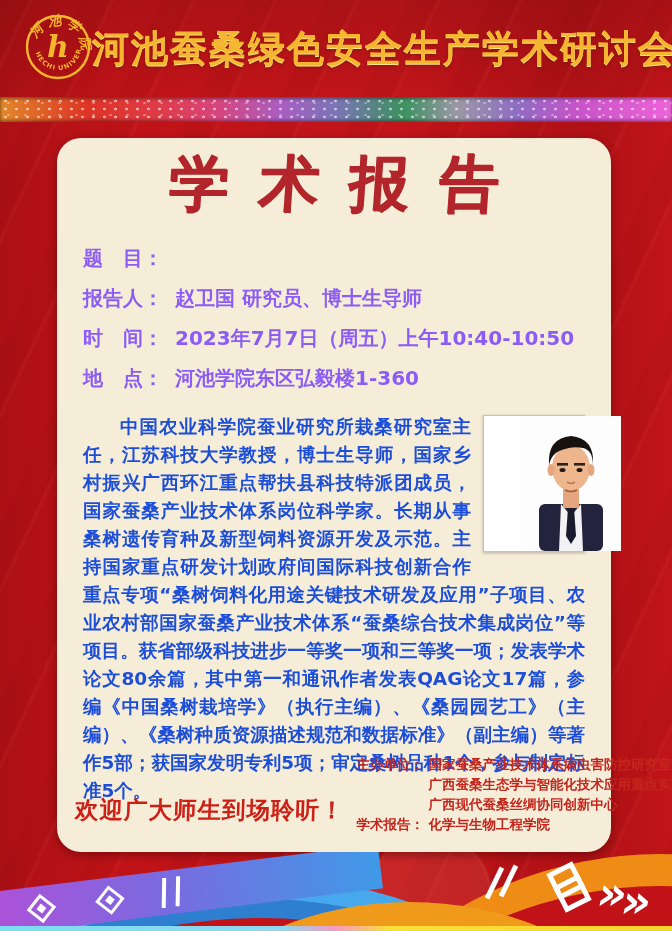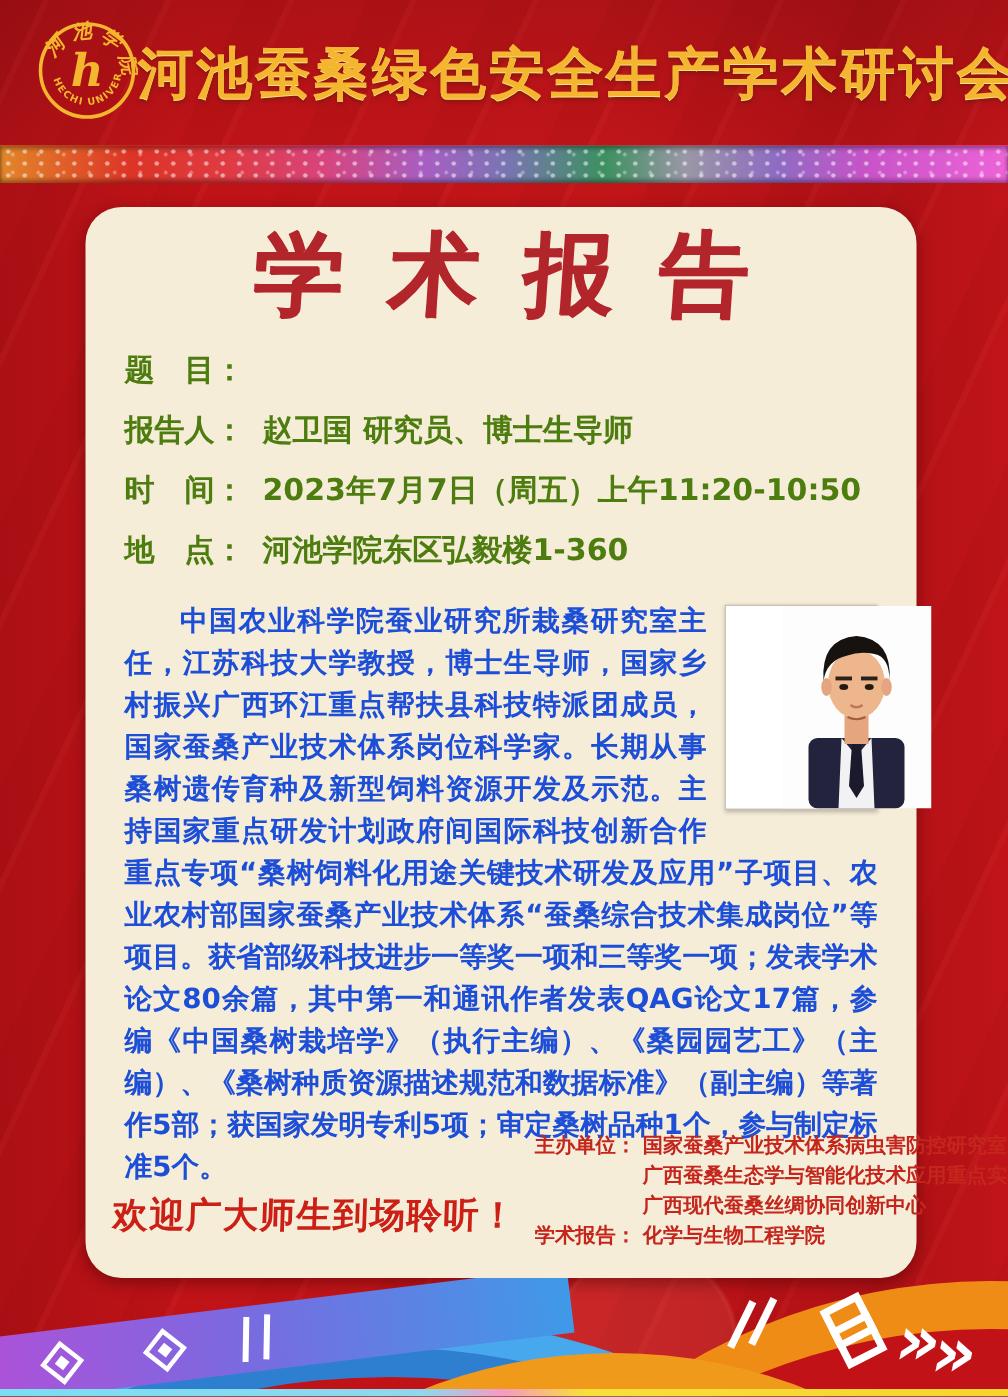--- a/index.html
+++ b/index.html
@@ -47,7 +47,7 @@
     text-shadow:1px 1px 0 #b2252a;
     white-space:nowrap;
   }
-  .info{margin:16px 26px 0 26px;color:#4d7c0f;font-weight:bold;font-size:20px;}
+  .info{margin:28px 26px 0 26px;color:#8b5cf6;font-weight:bold;font-size:20px;}
   .info-row{display:flex;margin-bottom:15px;line-height:25px;}
   .info-label{flex:0 0 92px;white-space:nowrap;}
   .info-value{flex:1;white-space:nowrap;}

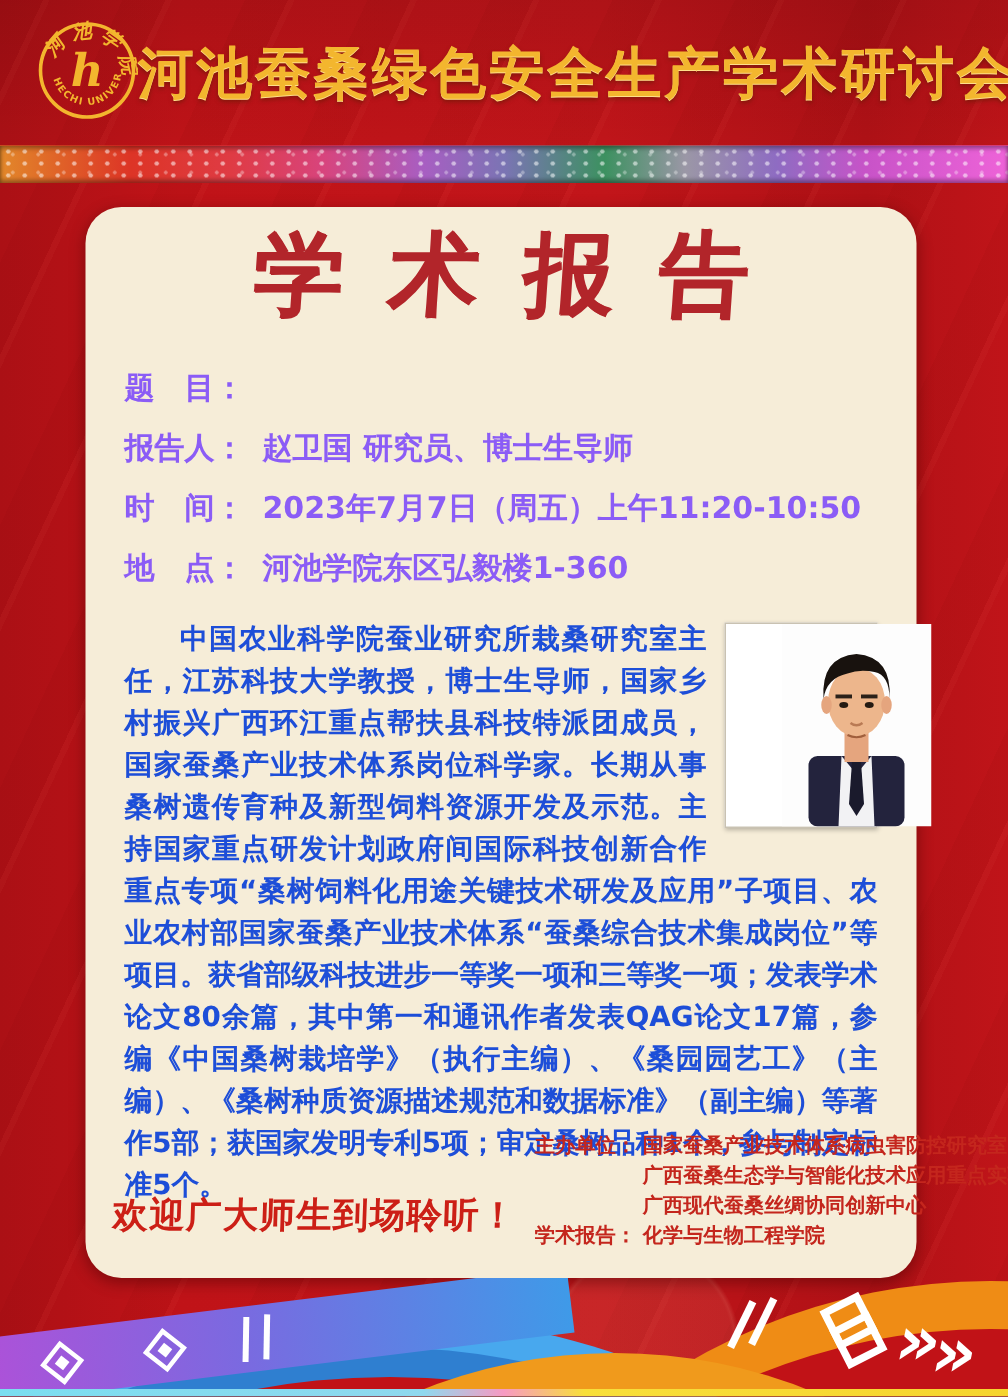--- a/index.html
+++ b/index.html
@@ -140,7 +140,7 @@
       </div>
       <div class="info-row">
         <span class="info-label">时　间：</span>
-        <span class="info-value">2023年7月7日（周五）上午11:20-10:50</span>
+        <span class="info-value">2023年7月7日（周五）上午10:40-10:50</span>
       </div>
       <div class="info-row">
         <span class="info-label">地　点：</span>

